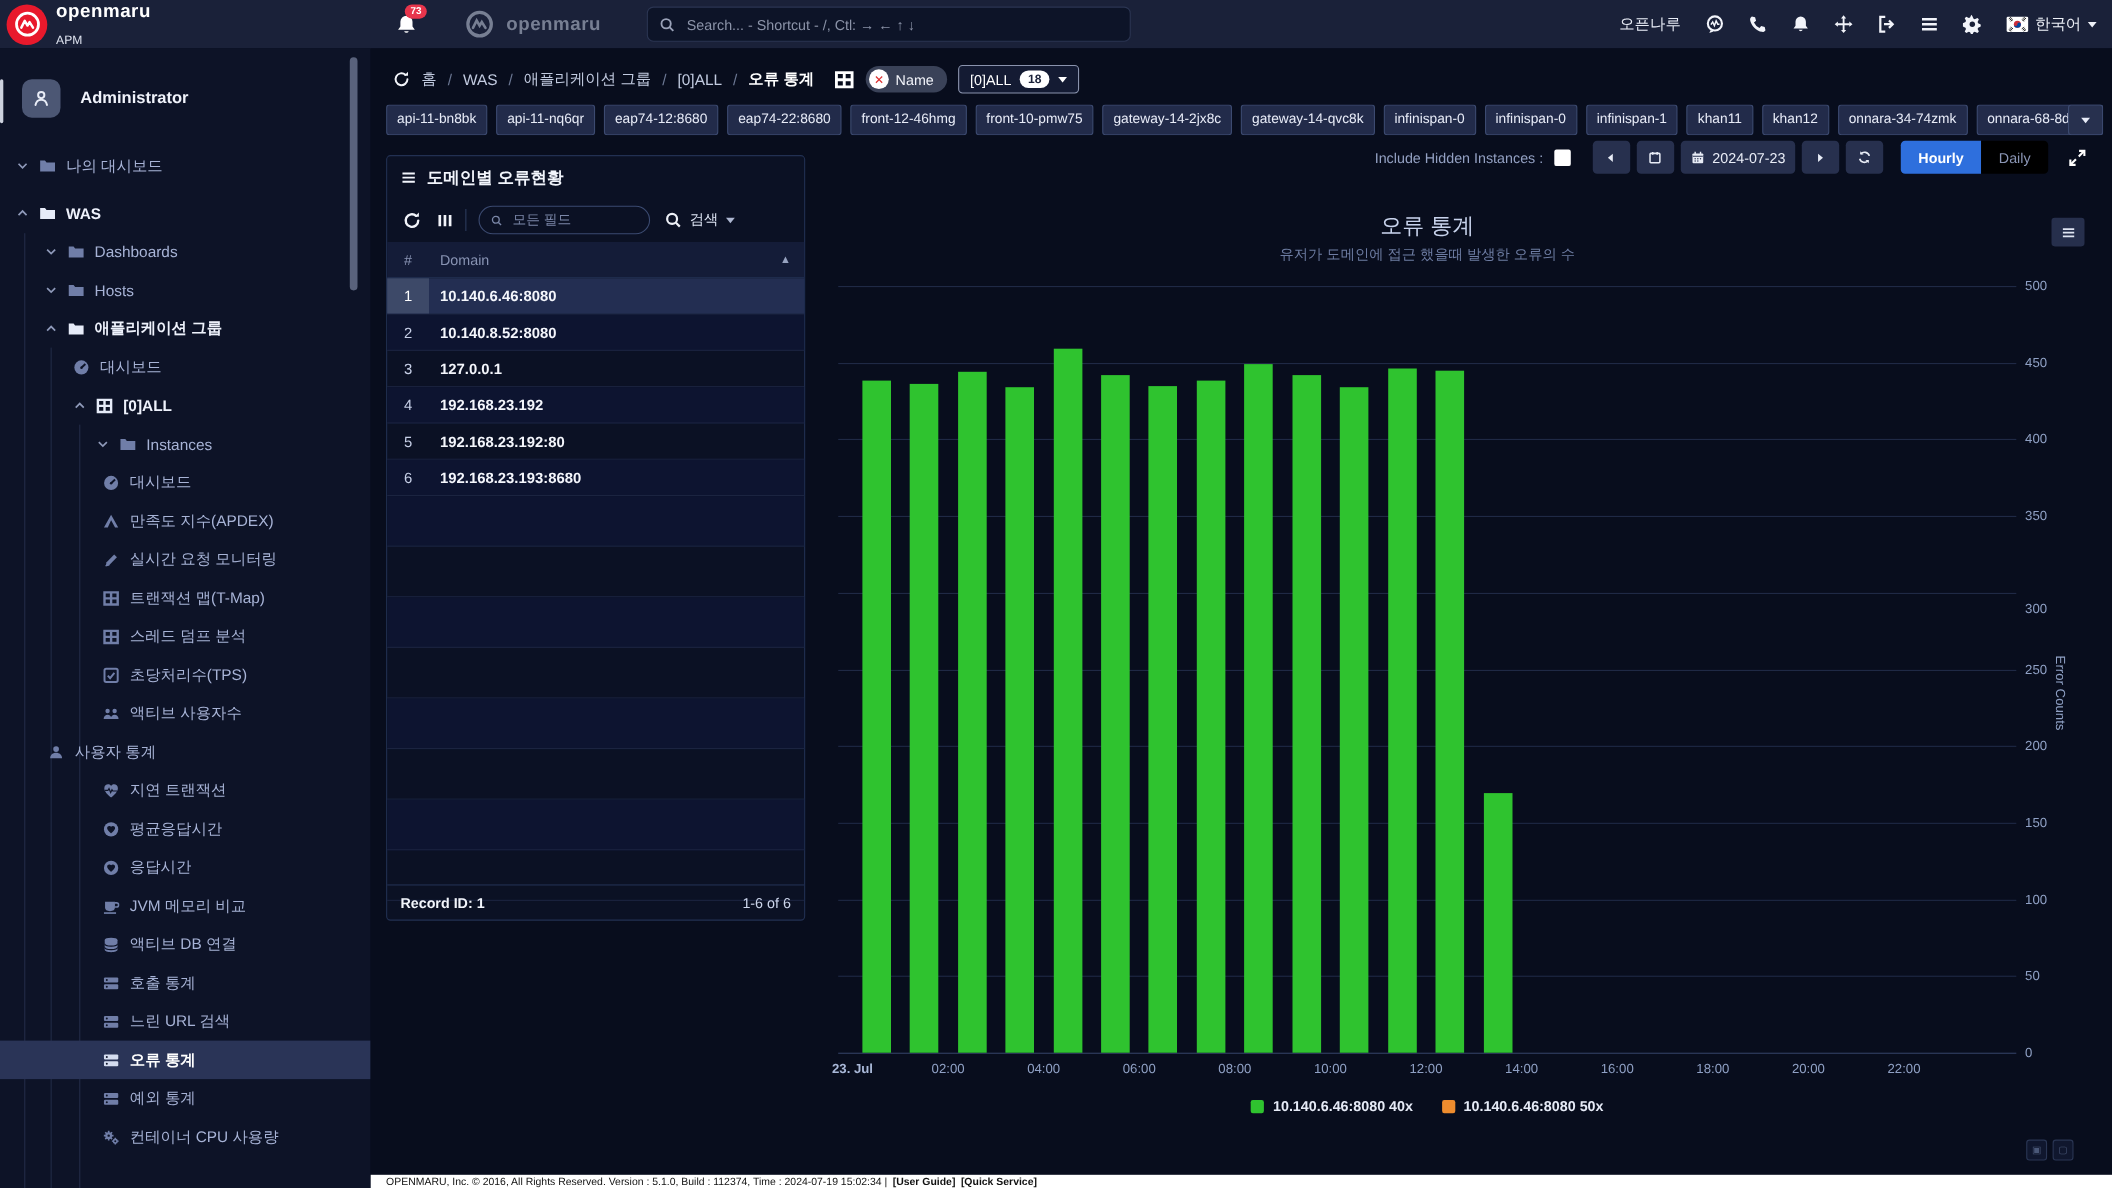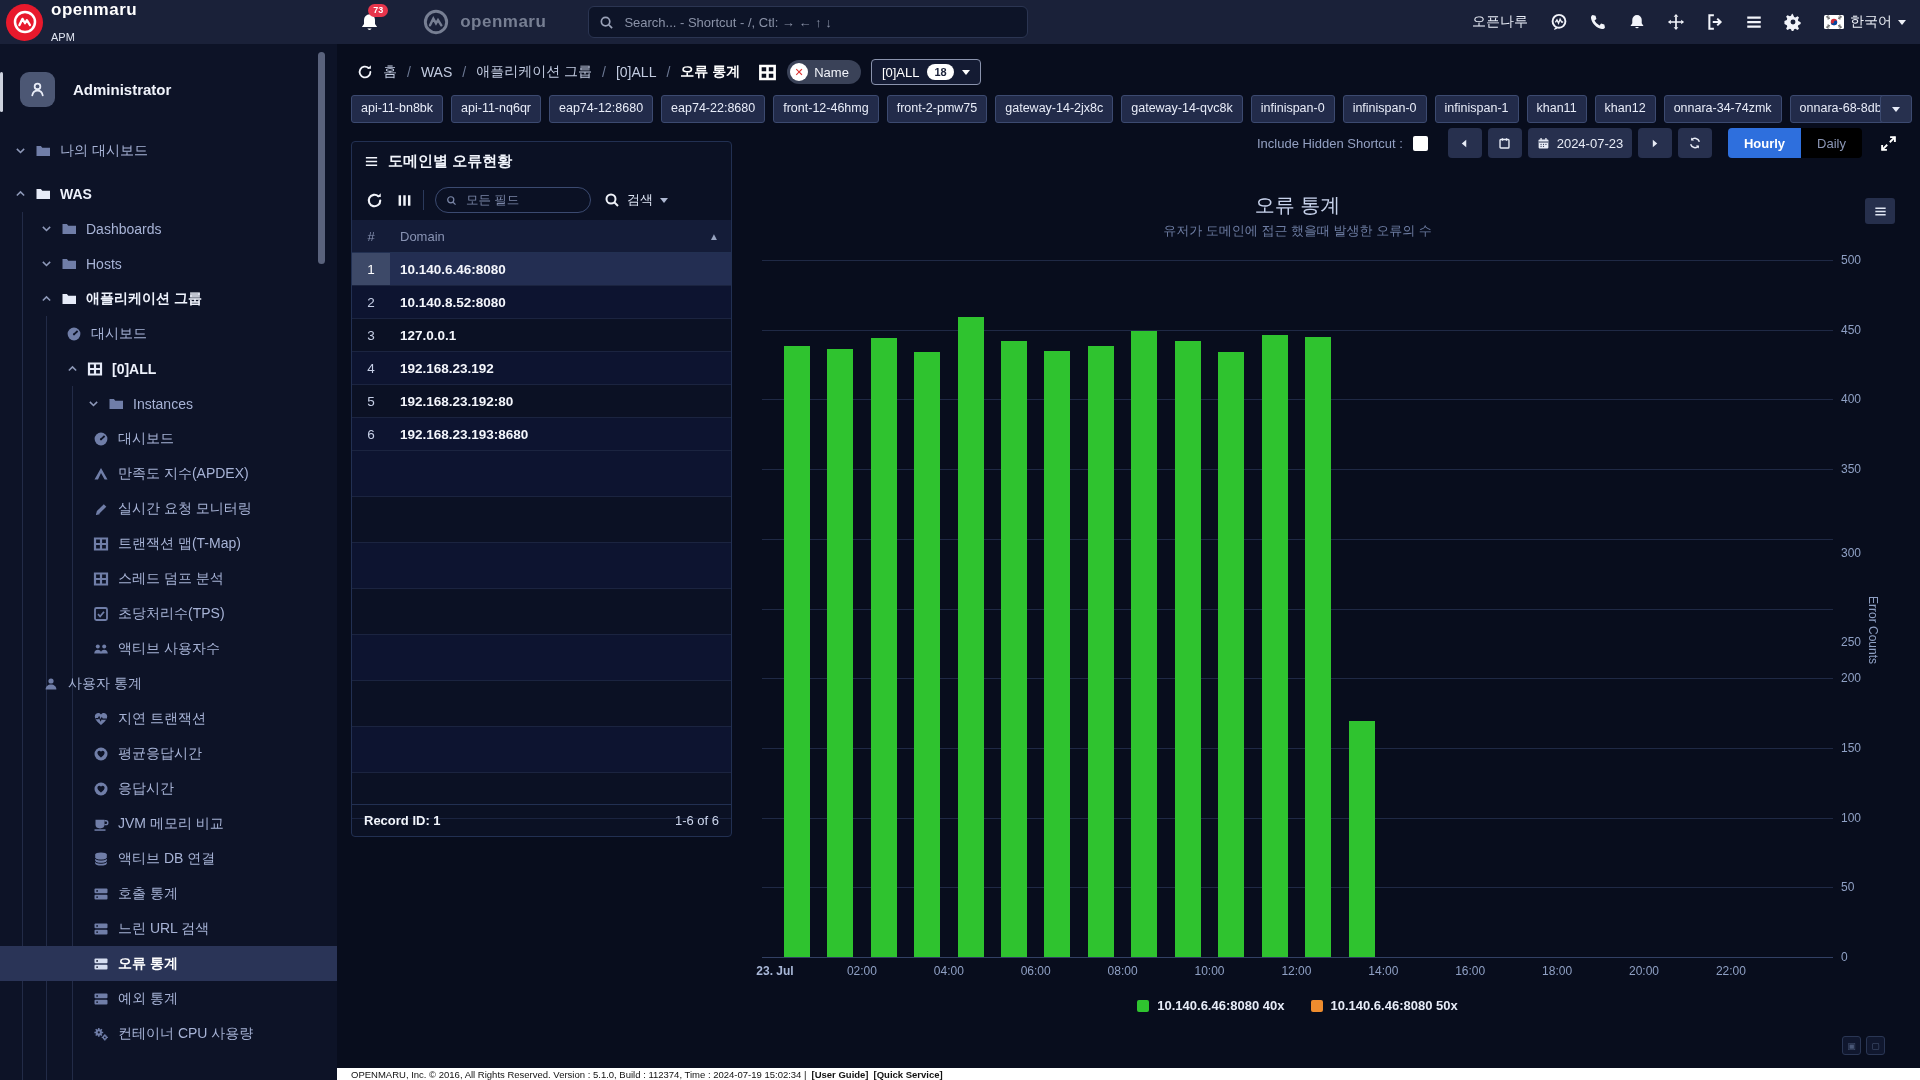--- a/index.html
+++ b/index.html
@@ -556,7 +556,7 @@
           <div class="chip">eap74-12:8680</div>
           <div class="chip">eap74-22:8680</div>
           <div class="chip">front-12-46hmg</div>
-          <div class="chip">front-2-pmw75</div>
+          <div class="chip">front-10-pmw75</div>
           <div class="chip">gateway-14-2jx8c</div>
           <div class="chip">gateway-14-qvc8k</div>
           <div class="chip">infinispan-0</div>

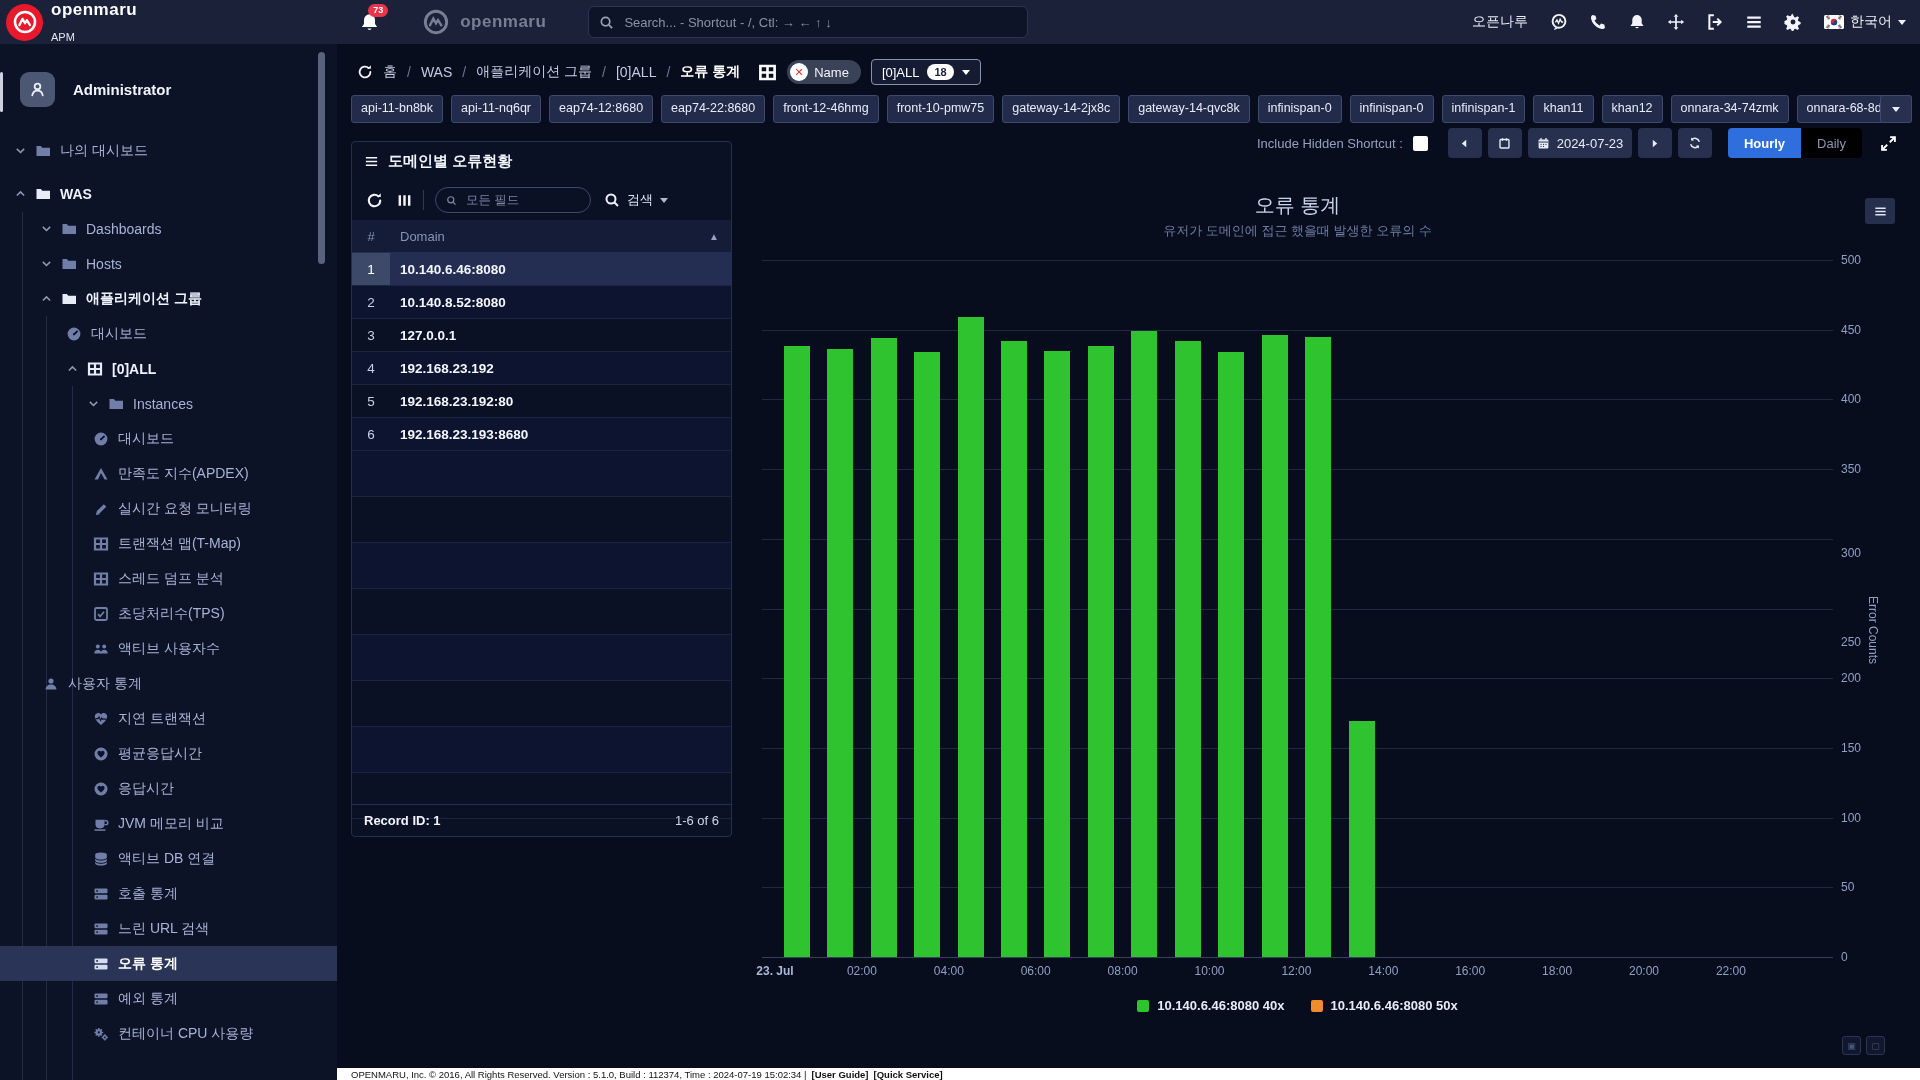--- a/index.html
+++ b/index.html
@@ -659,7 +659,7 @@
 
     <div id="chart">
       <div id="ctrl">
-        <span class="inc-label">Include Hidden Shortcut :</span>
+        <span class="inc-label">Include Hidden Instances :</span>
         <span class="chk"></span>
         <span style="width:8px"></span>
         <span class="cbtn">

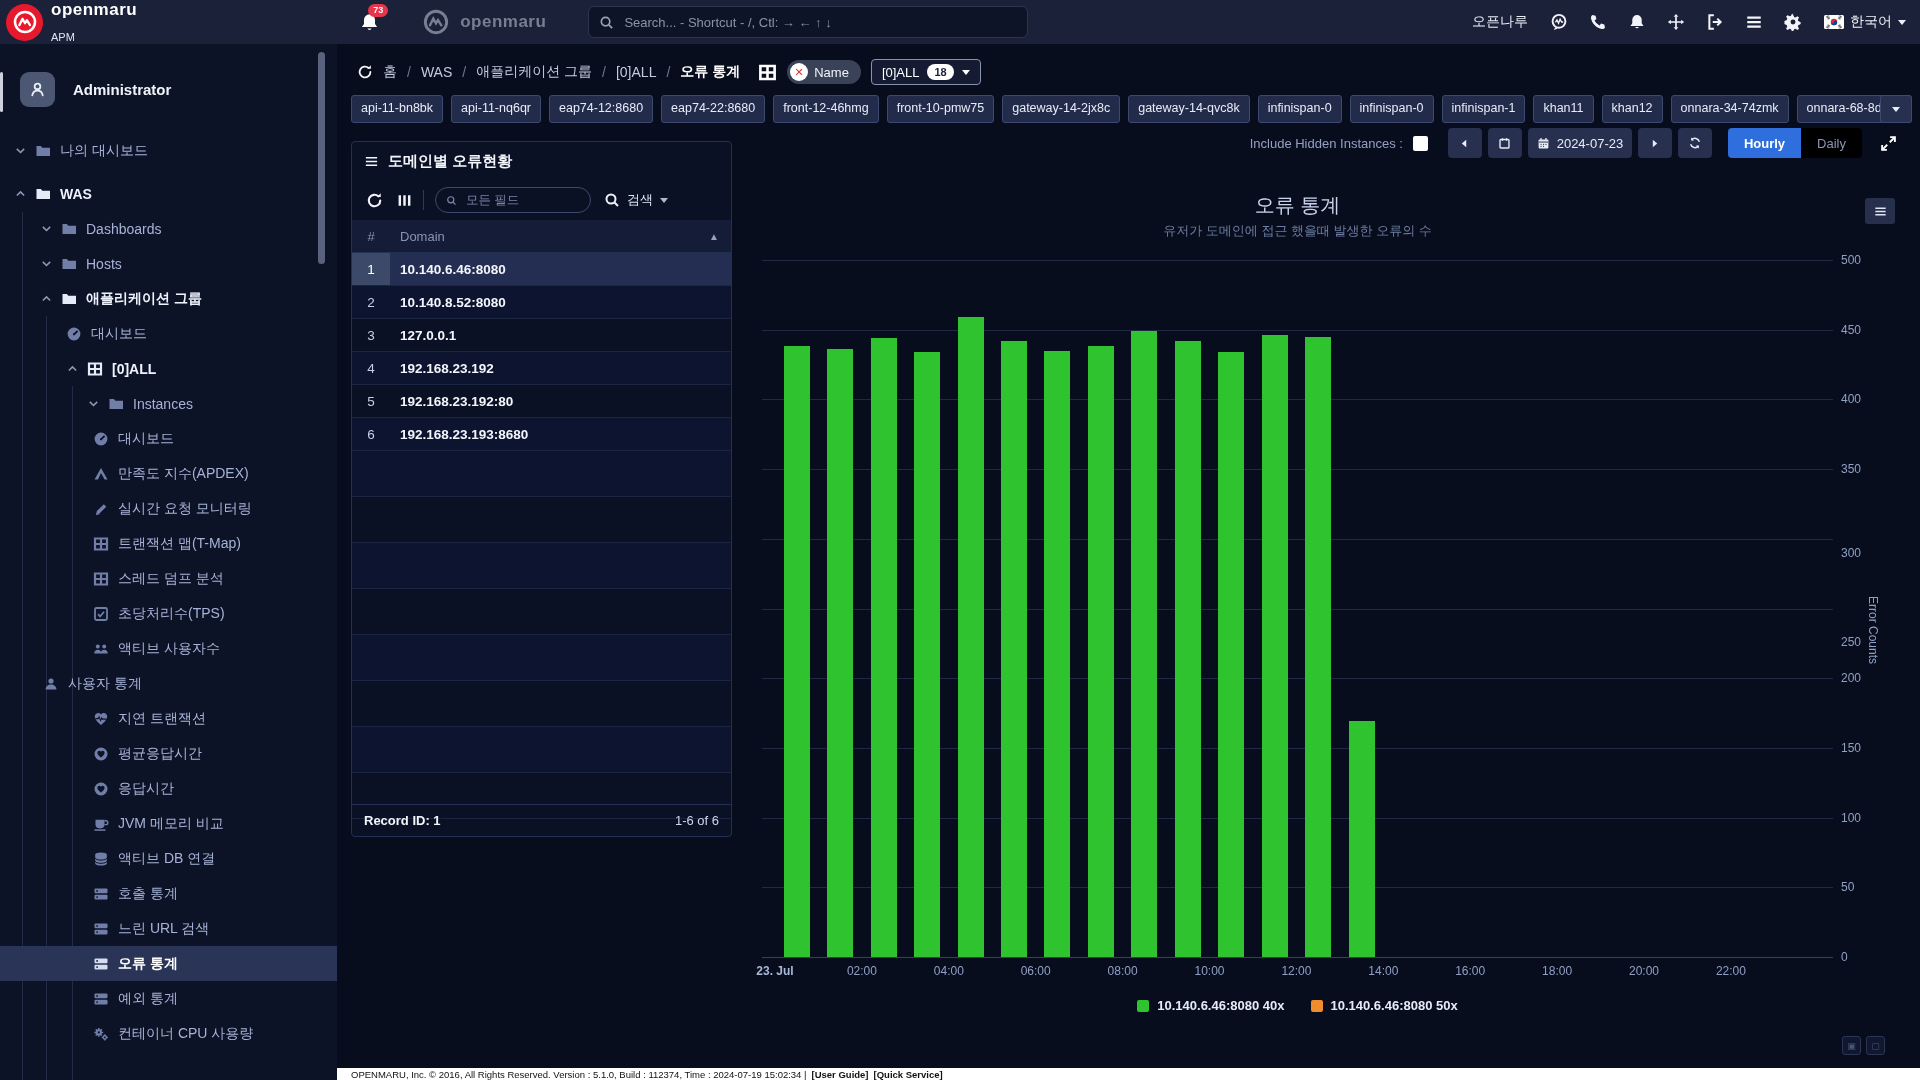--- a/index.html
+++ b/index.html
@@ -730,7 +730,7 @@
           <div class="gl" style="top: 560.2px;"></div>
           <div class="ytick" style="top: 560.2px;">200</div>
           <div class="gl" style="top: 490.5px;"></div>
-          <div class="ytick" style="top: 490.5px; margin-top: 33px;">250</div>
+          <div class="ytick" style="top: 490.5px;">250</div>
           <div class="gl" style="top: 420.8px;"></div>
           <div class="ytick" style="top: 435px;">300</div>
           <div class="gl" style="top: 351.1px;"></div>

